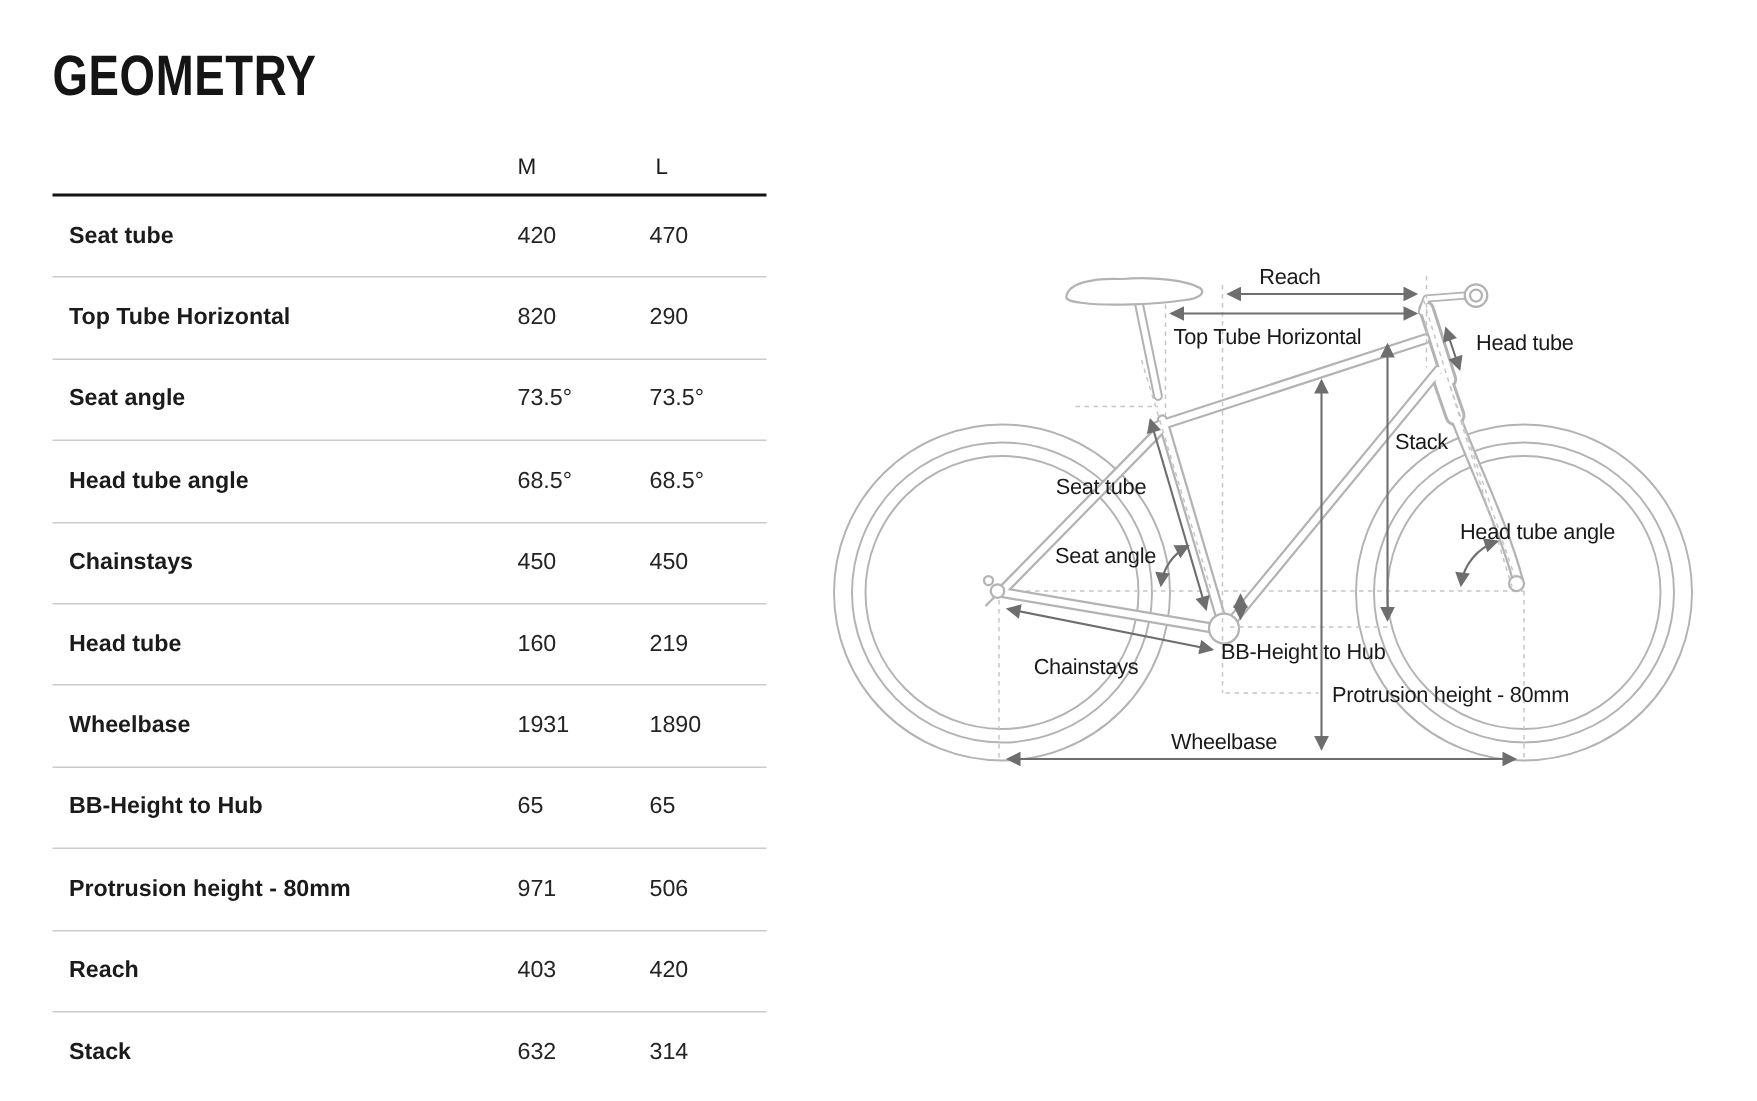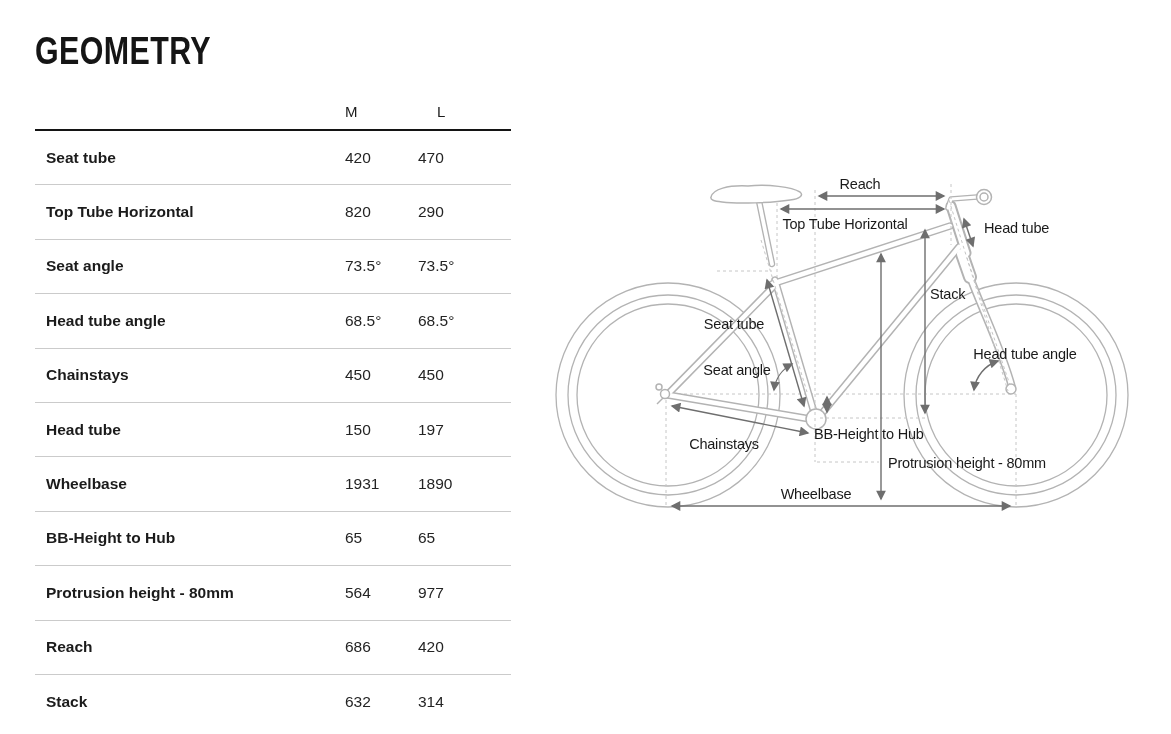--- a/index.html
+++ b/index.html
@@ -24,7 +24,7 @@
   .row span { position:absolute; top:50%; transform:translateY(-50%); white-space:nowrap; }
   .lbl { left:11px;  font-size:15.5px; font-weight:bold; color:#1b1b1b; }
   .vm  { left:310px; font-size:15.5px; color:#242424; }
-  .vl  { left:383px; font-size:15.5px; color:#242424; }
+  .vl  { left:398px; font-size:15.5px; color:#242424; }
 
   .diagram { position:absolute; left:0; top:0; }
   .dlabel { font-family:"Liberation Sans", sans-serif; font-size:14.5px; fill:#1a1a1a; letter-spacing:-.2px; }

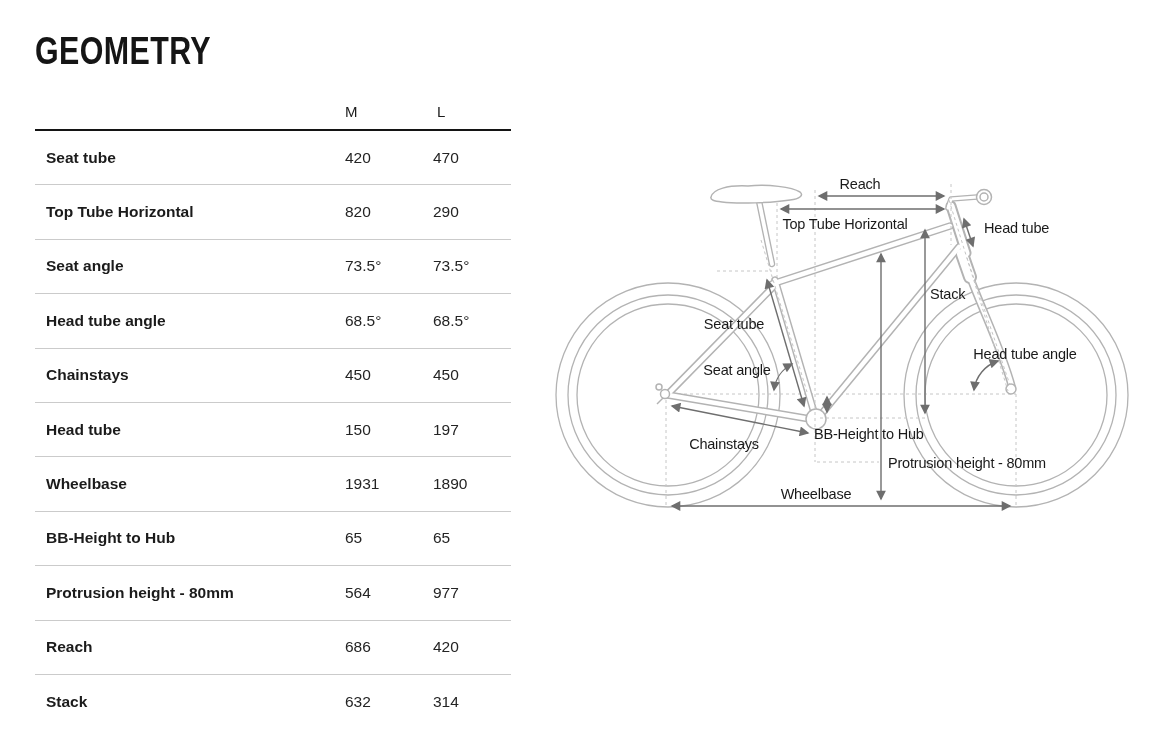--- a/index.html
+++ b/index.html
@@ -72,7 +72,7 @@
   </div>
   <div class="row">
     <span class="lbl">Head tube</span>
-    <span class="vm">150</span>
+    <span class="vm">160</span>
     <span class="vl">197</span>
   </div>
   <div class="row">

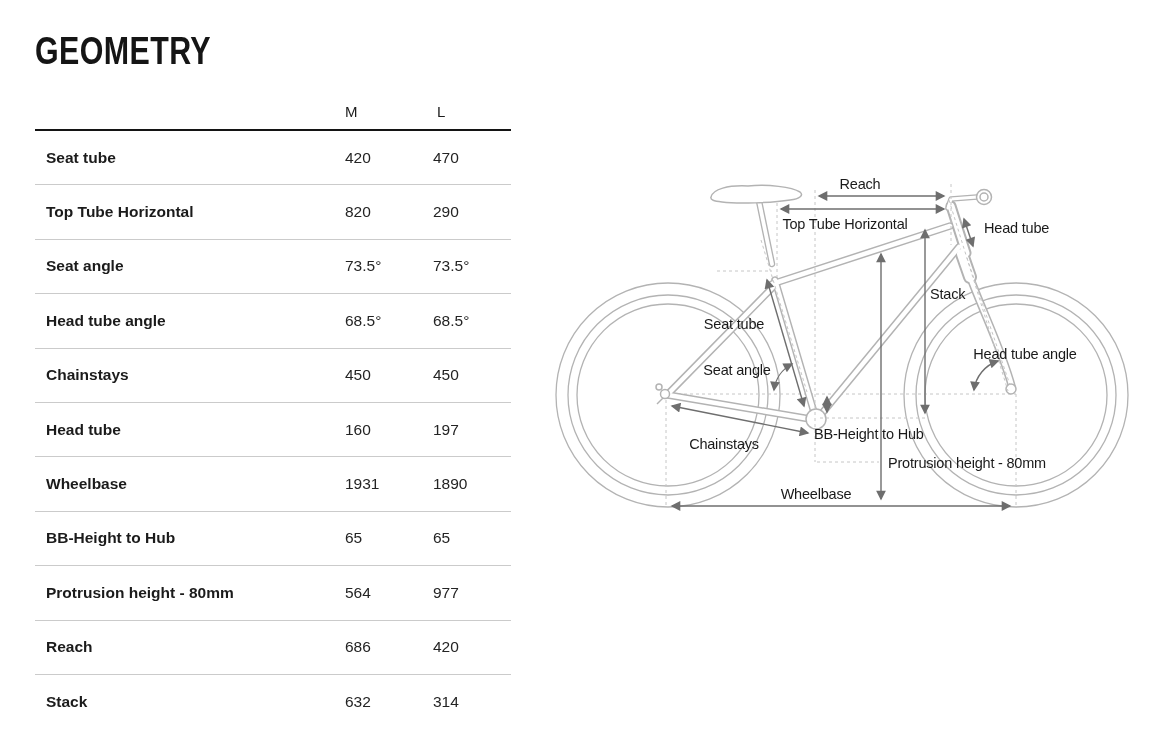--- a/index.html
+++ b/index.html
@@ -73,7 +73,7 @@
   <div class="row">
     <span class="lbl">Head tube</span>
     <span class="vm">160</span>
-    <span class="vl">197</span>
+    <span class="vl">219</span>
   </div>
   <div class="row">
     <span class="lbl">Wheelbase</span>

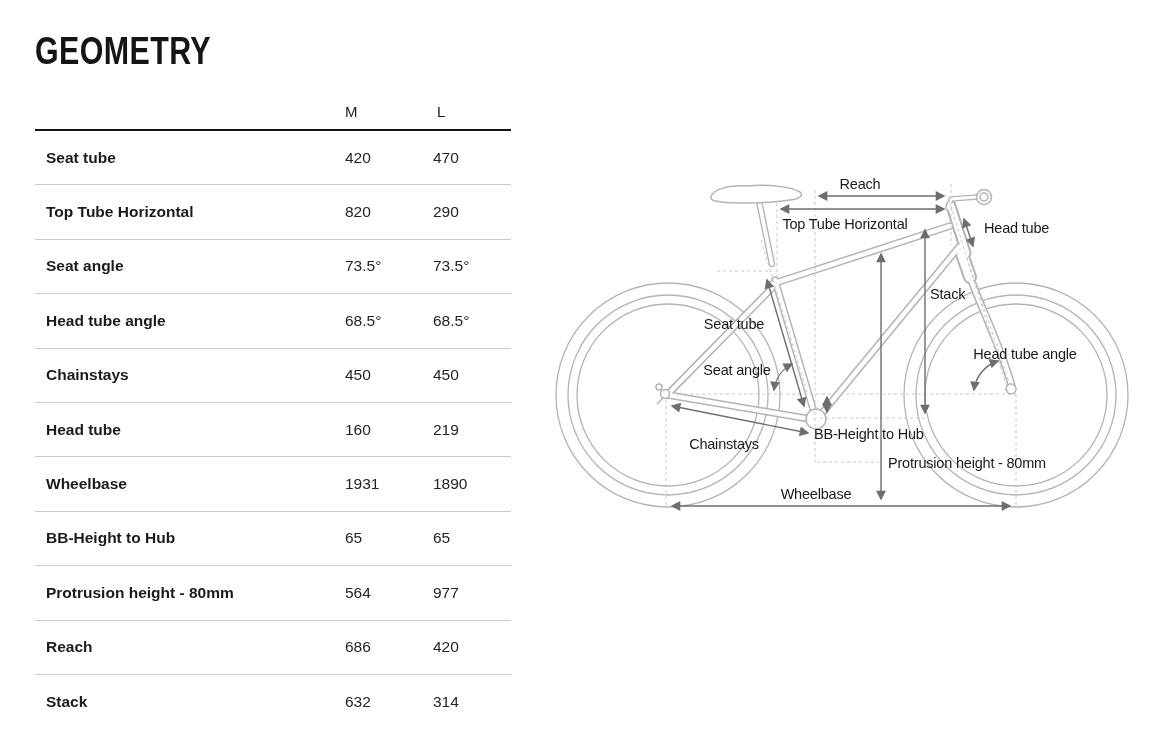--- a/index.html
+++ b/index.html
@@ -87,7 +87,7 @@
   </div>
   <div class="row">
     <span class="lbl">Protrusion height - 80mm</span>
-    <span class="vm">564</span>
+    <span class="vm">971</span>
     <span class="vl">977</span>
   </div>
   <div class="row">

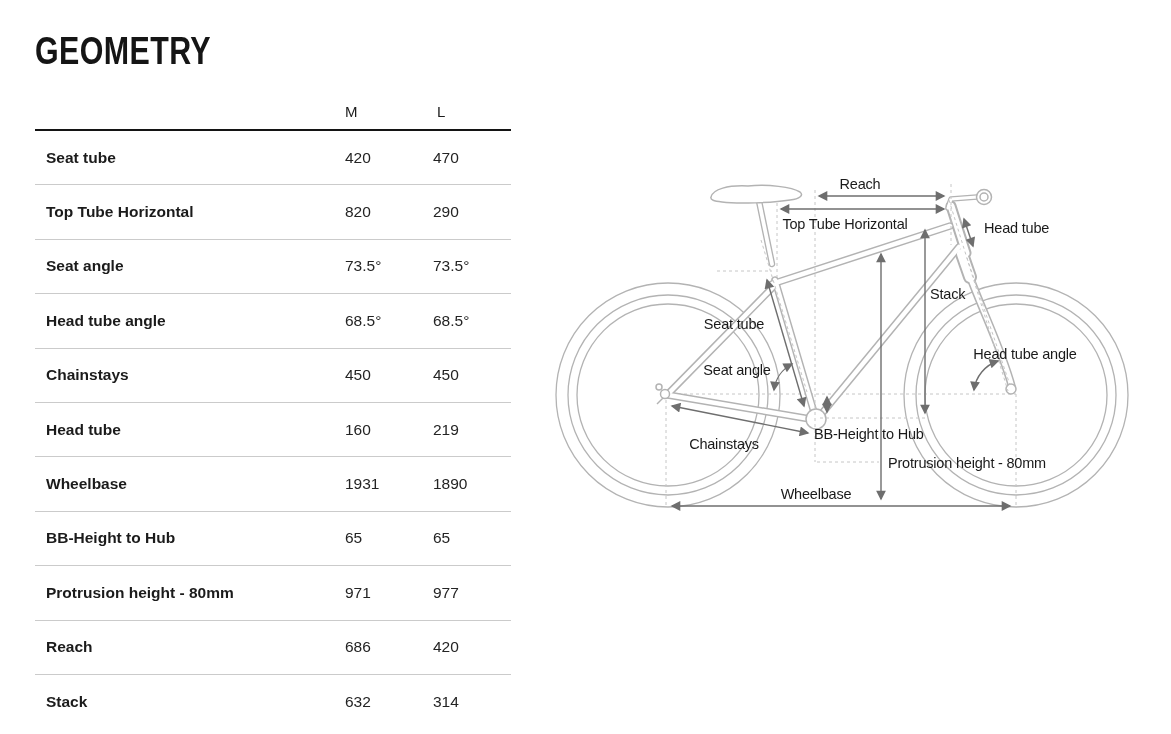--- a/index.html
+++ b/index.html
@@ -88,7 +88,7 @@
   <div class="row">
     <span class="lbl">Protrusion height - 80mm</span>
     <span class="vm">971</span>
-    <span class="vl">977</span>
+    <span class="vl">506</span>
   </div>
   <div class="row">
     <span class="lbl">Reach</span>

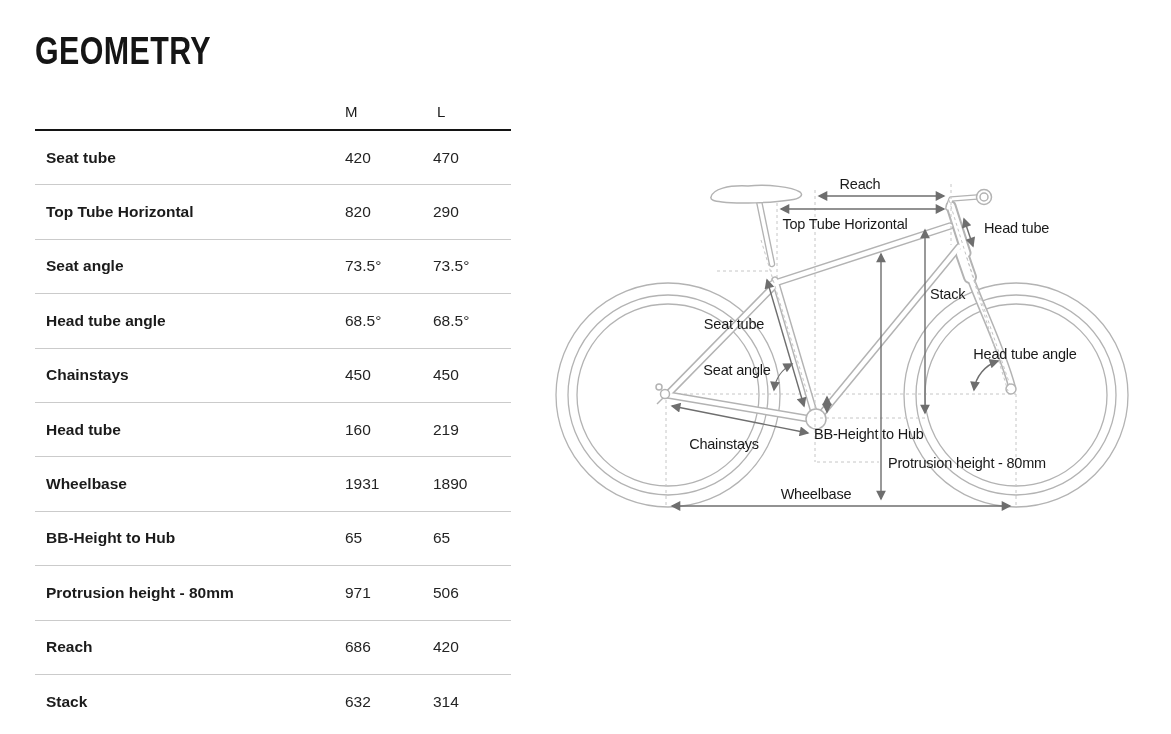--- a/index.html
+++ b/index.html
@@ -92,7 +92,7 @@
   </div>
   <div class="row">
     <span class="lbl">Reach</span>
-    <span class="vm">686</span>
+    <span class="vm">403</span>
     <span class="vl">420</span>
   </div>
   <div class="row">

